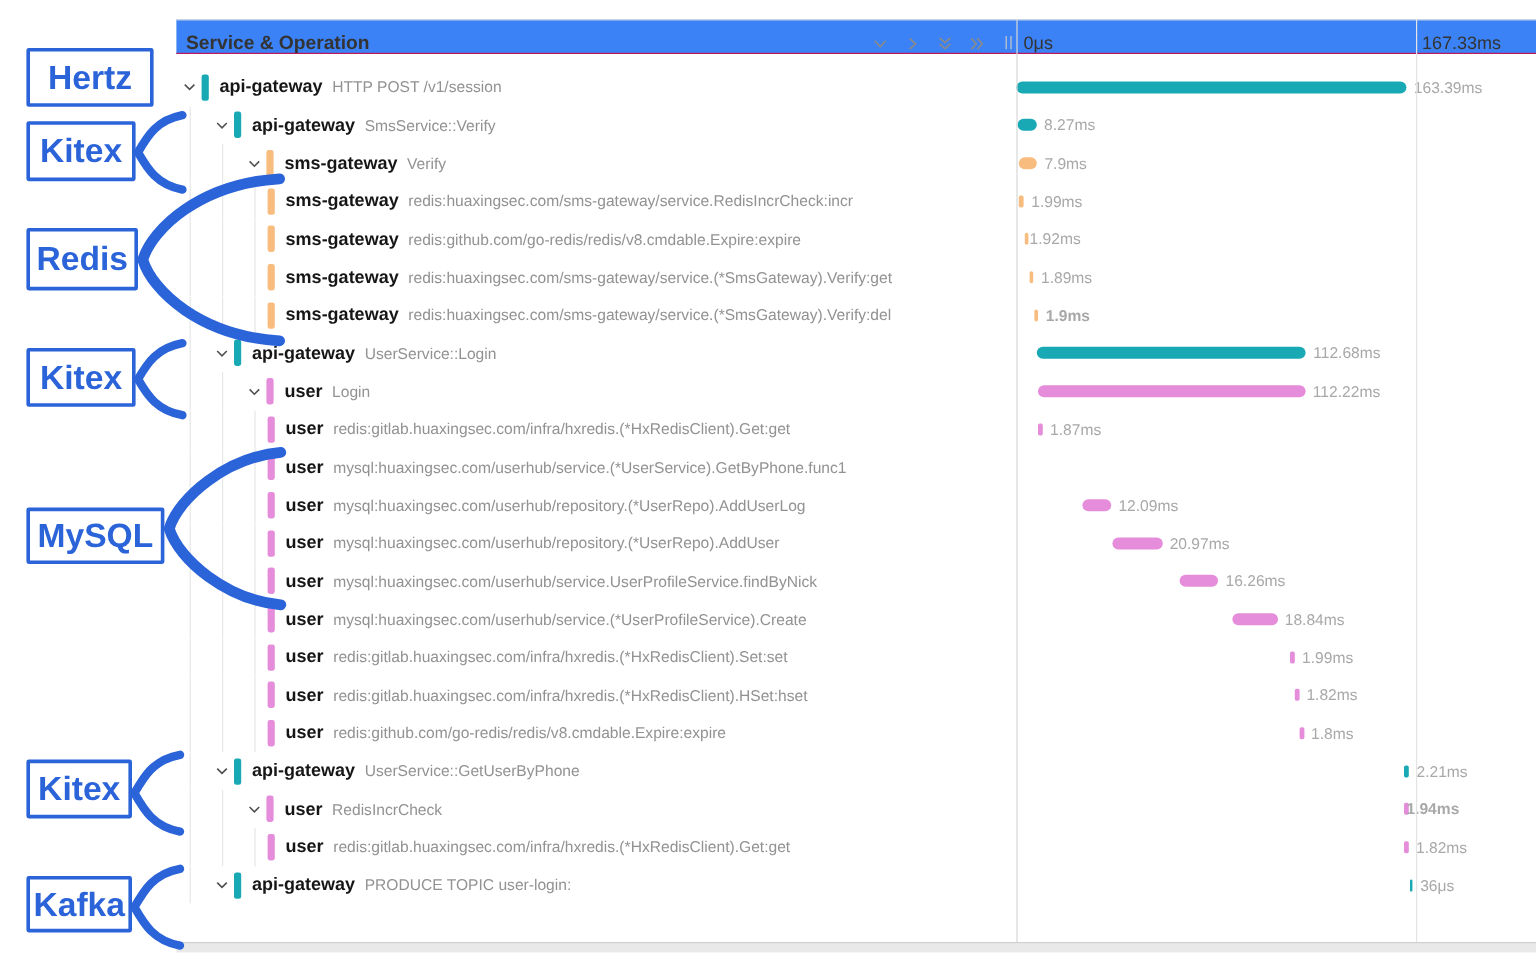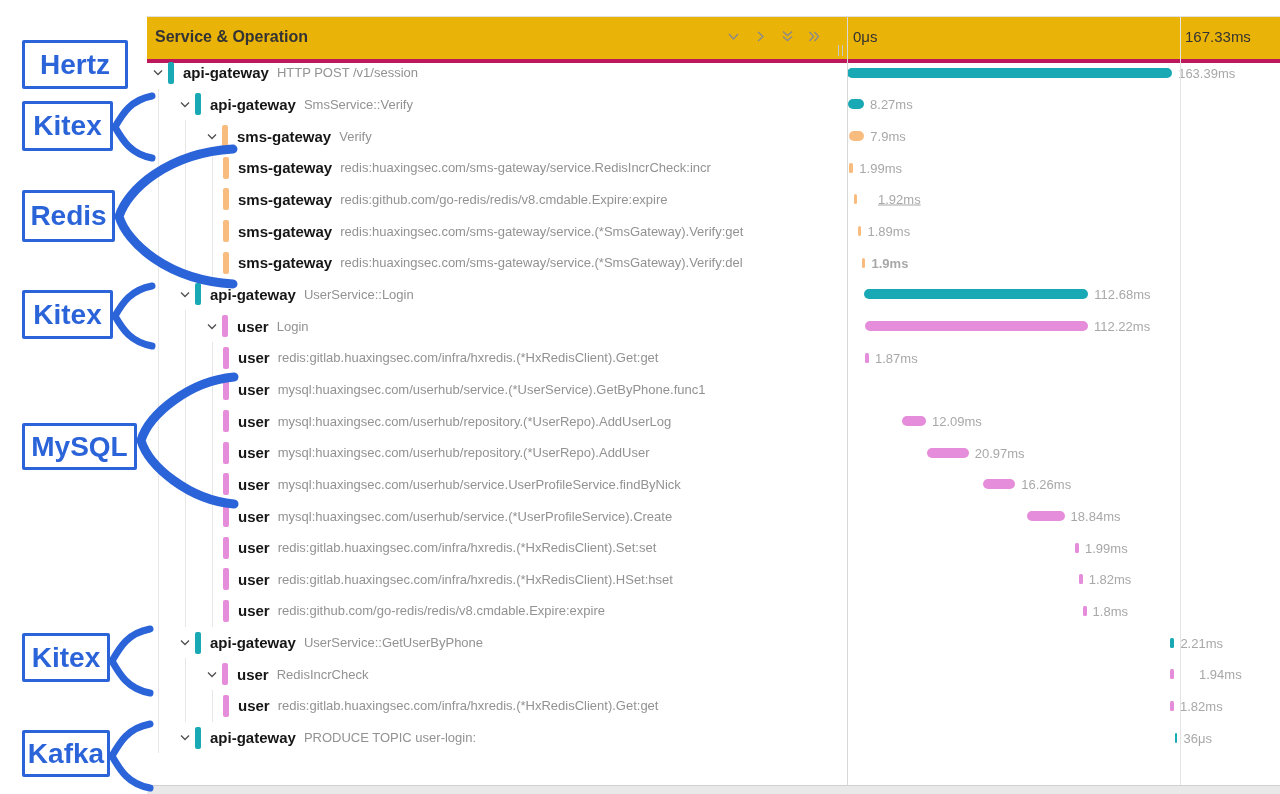--- a/index.html
+++ b/index.html
@@ -6,8 +6,8 @@
   .canvas{position:relative;width:1280px;height:794px;overflow:hidden;background:#fff;
           font-family:"Liberation Sans","DejaVu Sans",sans-serif;}
   .panel{position:absolute;left:147px;top:16px;width:1133px;height:778px;background:#fff;}
-  .panel-header{position:absolute;left:0;top:0;width:100%;height:47px;background:#eab308;
-                border-top:1px solid #e0e0e0;border-bottom:4px solid #be185d;box-sizing:border-box;}
+  .panel-header{position:absolute;left:0;top:0;width:100%;height:29px;background:#3b82f6;
+                border-top:1px solid #e0e0e0;border-bottom:1px solid #be185d;box-sizing:border-box;}
   .panel-title{position:absolute;left:8px;top:0;line-height:39px;font-size:16px;font-weight:700;color:#333;}
   .hdr-icons{position:absolute;left:580px;top:0;height:39px;display:flex;align-items:center;gap:14px;}
   .hdr-icon{display:flex;align-items:center;justify-content:center;width:13px;height:13px;cursor:pointer;}

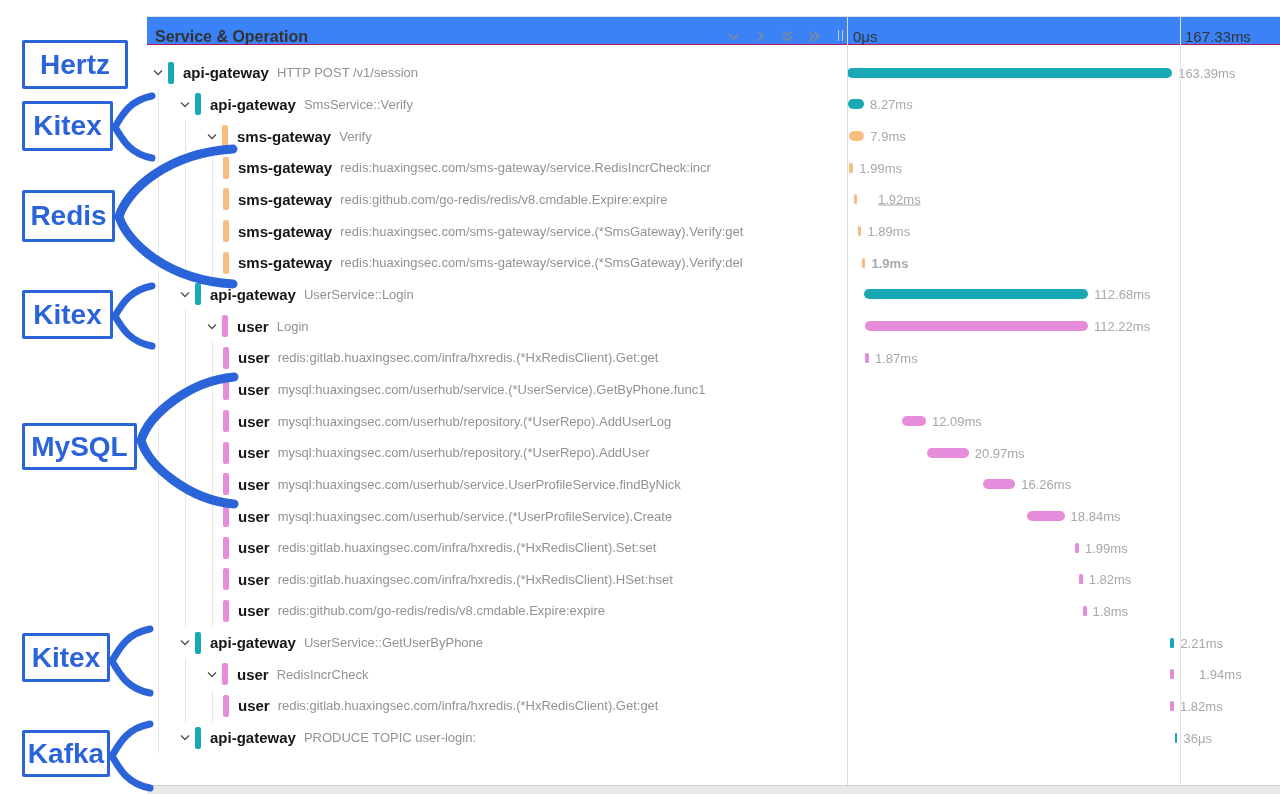--- a/index.html
+++ b/index.html
@@ -150,7 +150,7 @@
           </div>
           <div class="tl-cell">
             <div class="bar" style="left: 6.56726px; width: 3.82095px; background: rgb(249, 188, 127); border-radius: 1.5px;"></div>
-            <span class="durlabel" style="left: 31px; text-decoration: underline;">1.92ms</span>
+            <span class="durlabel" style="left: 11px;">1.92ms</span>
           </div>
         </div>
         <div class="row">

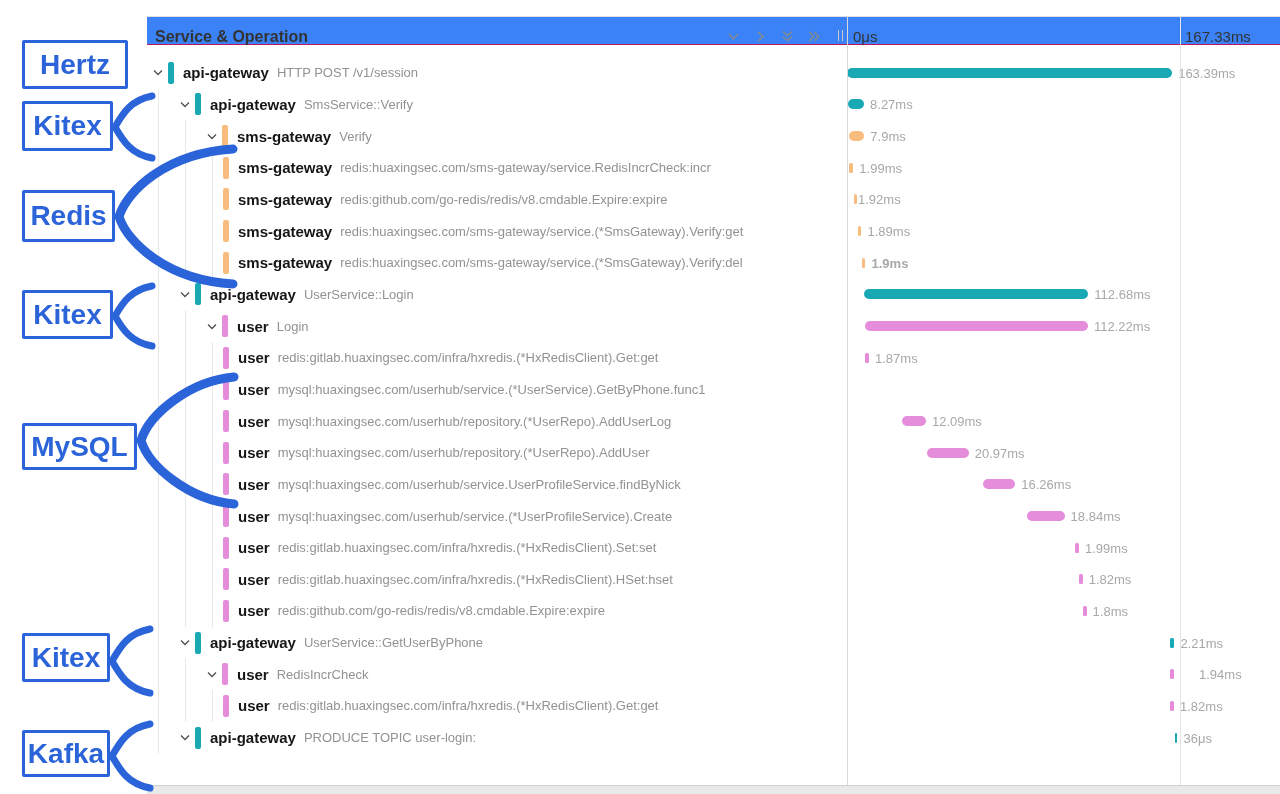--- a/index.html
+++ b/index.html
@@ -370,7 +370,7 @@
           </div>
           <div class="tl-cell">
             <div class="bar" style="left: 323.189px; width: 3.86075px; background: rgb(229, 140, 218); border-radius: 1.5px;"></div>
-            <span class="durlabel" style="left: 352px;">1.94ms</span>
+            <span class="durlabel" style="left: 325px; font-weight: bold;">1.94ms</span>
           </div>
         </div>
         <div class="row">

